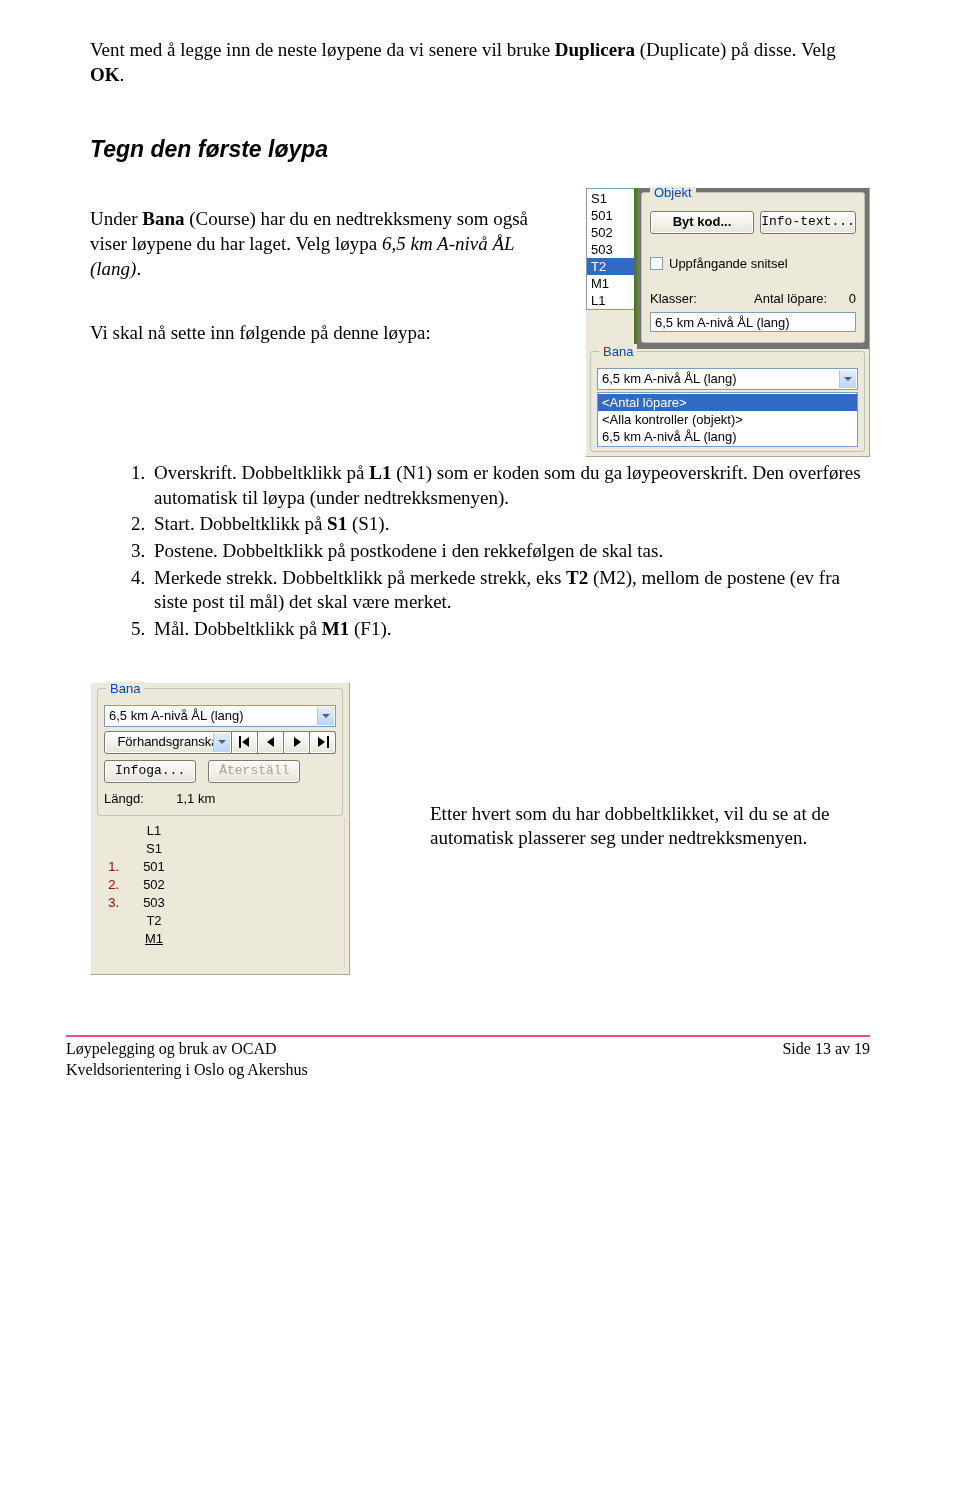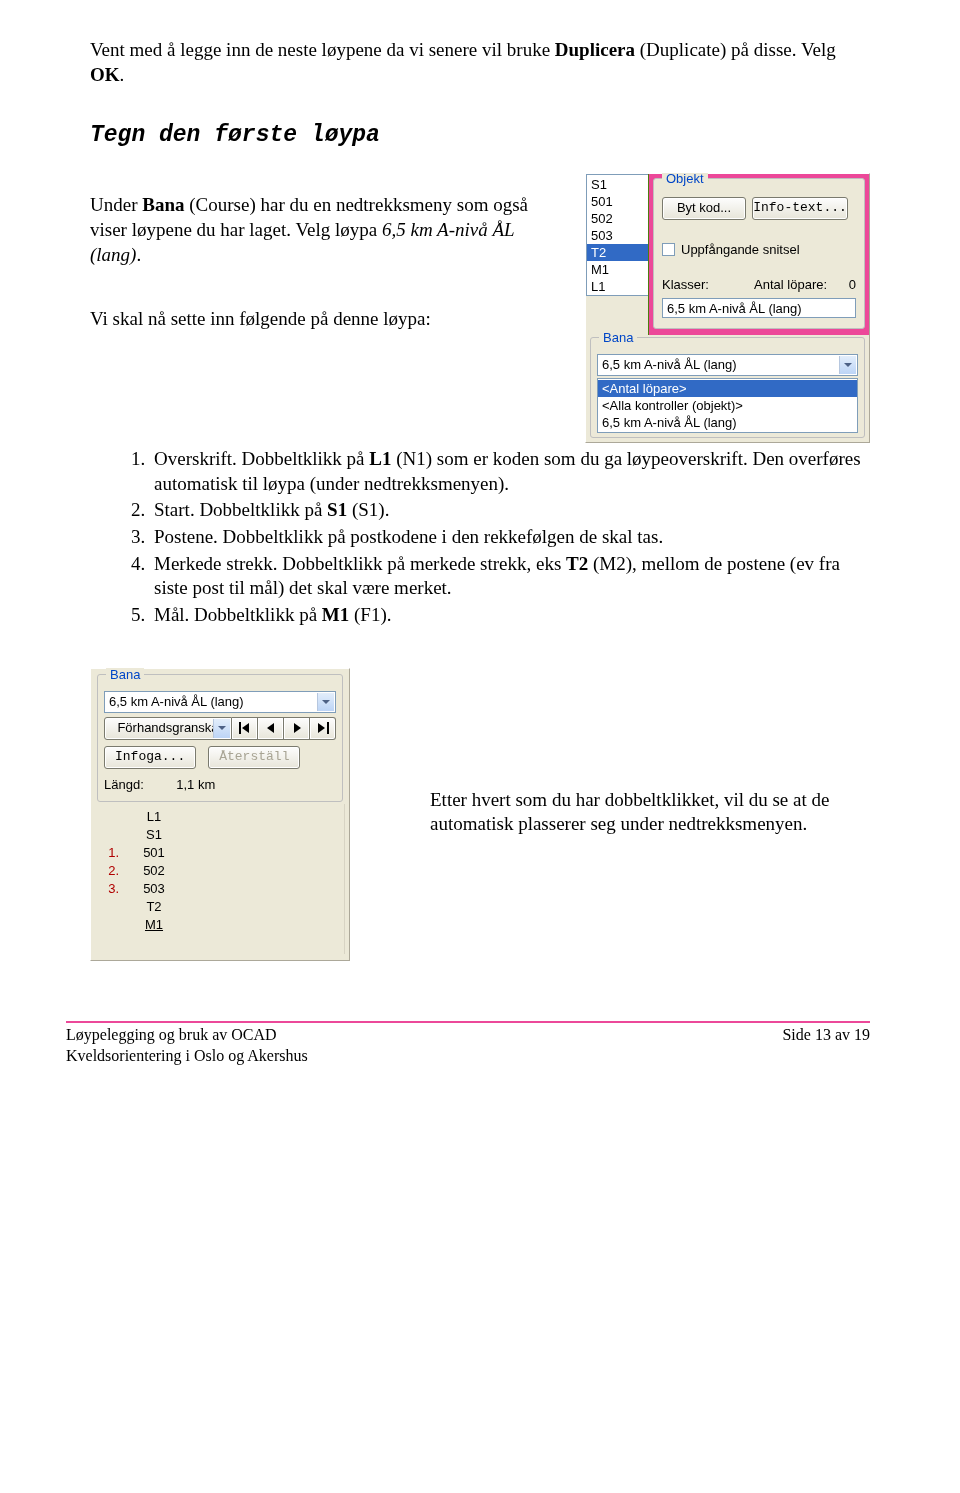--- a/index.html
+++ b/index.html
@@ -19,11 +19,11 @@
   }
   .para { margin: 0 0  20px 0; }
   .section-heading {
-    font-family: Liberation Mono, monospace;
+    font-family: Liberation Sans, sans-serif;
     font-weight: bold;
     font-style: italic;
     font-size: 23px;
-    margin: 34px 0 22px 0;
+    margin: 48px 0 22px 0;
   }
   .two-col {
     overflow: hidden;

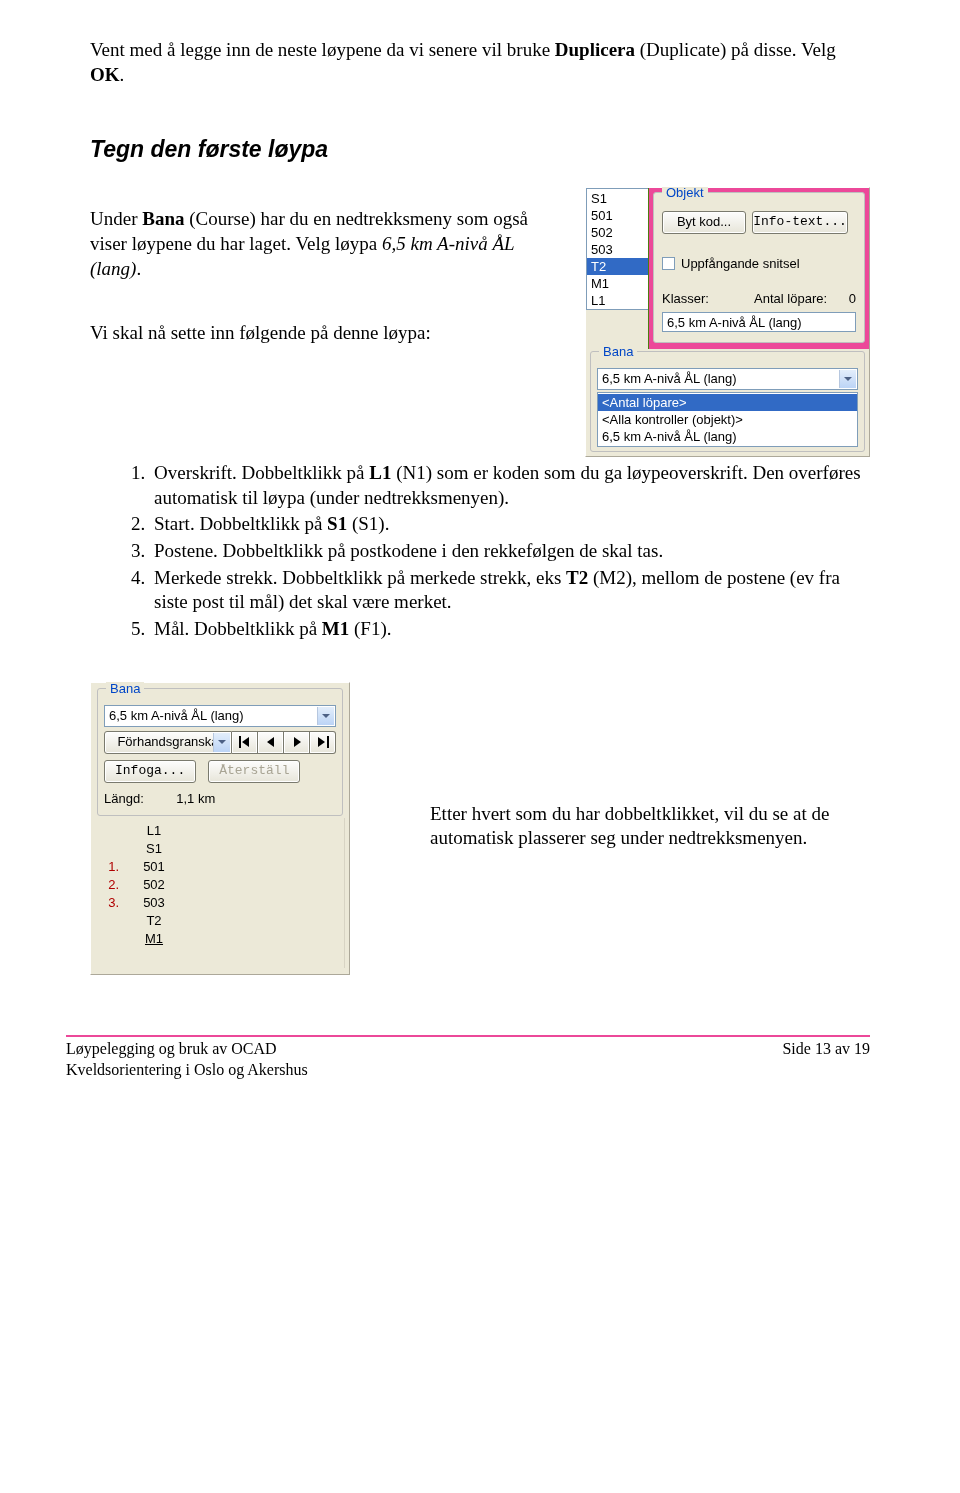--- a/index.html
+++ b/index.html
@@ -233,7 +233,7 @@
             <div class="item">L1</div>
           </div>
 
-          <div style="flex:1; background:#ec4899; border-left:1px solid #4d7c0f;">
+          <div style="flex:1; background:#737373; border-left:3px solid #4d7c0f;">
             <div class="groupbox" style="margin:4px 4px 6px 4px; padding-top:14px;">
               <span class="legend">Objekt</span>
               <div style="display:flex; gap:6px; padding-top:4px;">

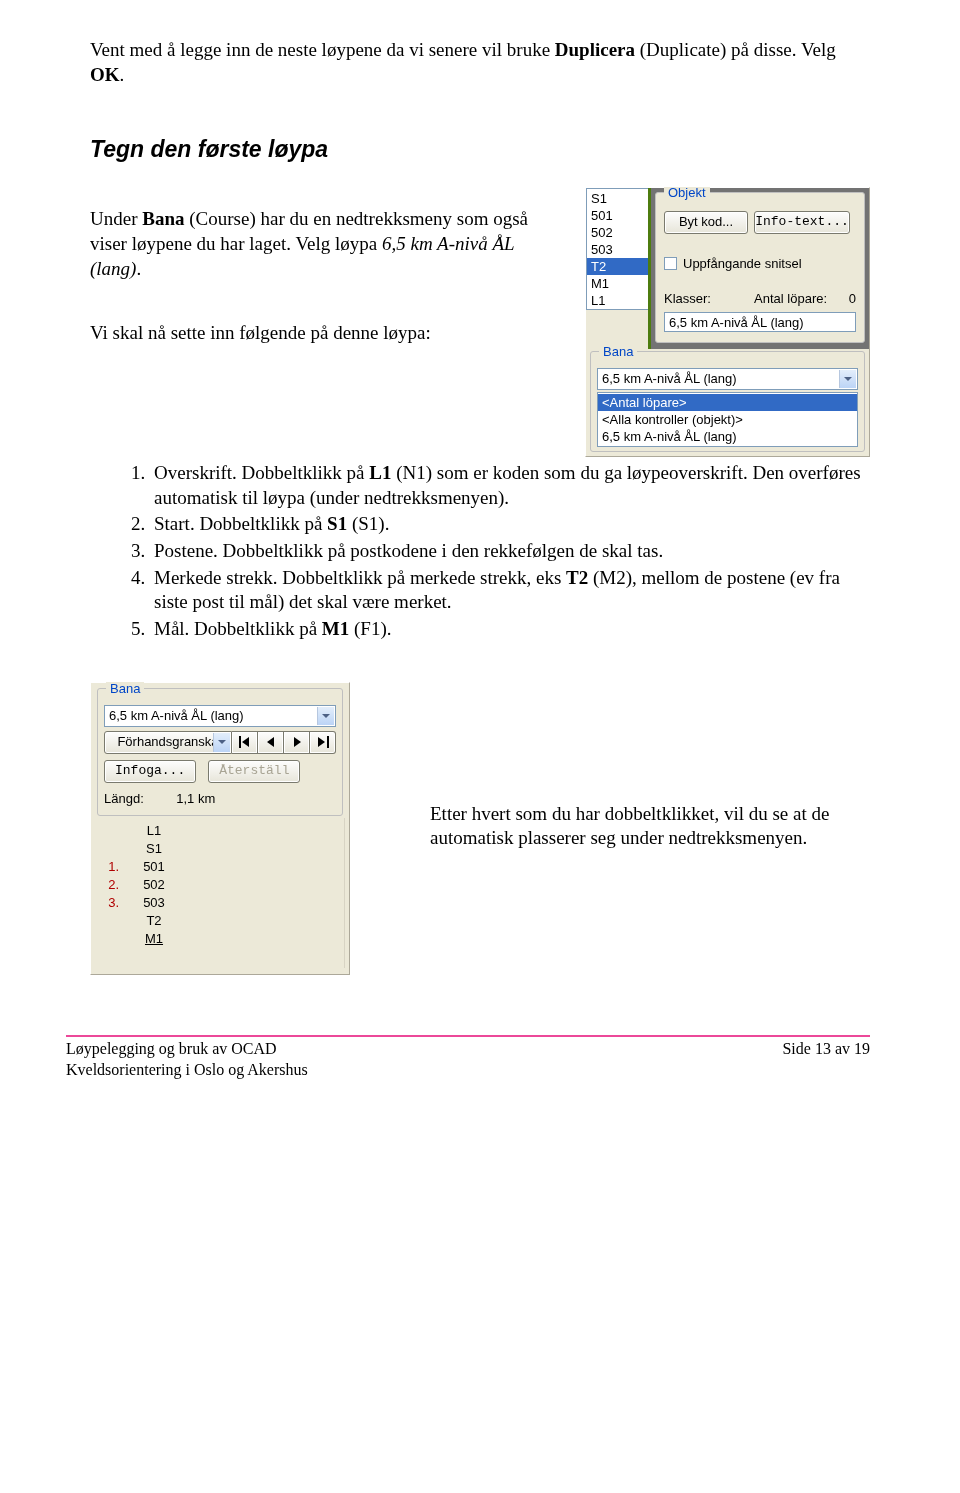--- a/index.html
+++ b/index.html
@@ -237,7 +237,7 @@
             <div class="groupbox" style="margin:4px 4px 6px 4px; padding-top:14px;">
               <span class="legend">Objekt</span>
               <div style="display:flex; gap:6px; padding-top:4px;">
-                <span class="xp-button" style="width:84px;">Byt kod...</span>
+                <span class="xp-button" style="width:104px;font-weight:bold;">Byt kod...</span>
                 <span class="xp-button" style="width:96px;font-family:Liberation Mono, monospace;">Info-text...</span>
               </div>
               <div style="margin-top:22px;">

